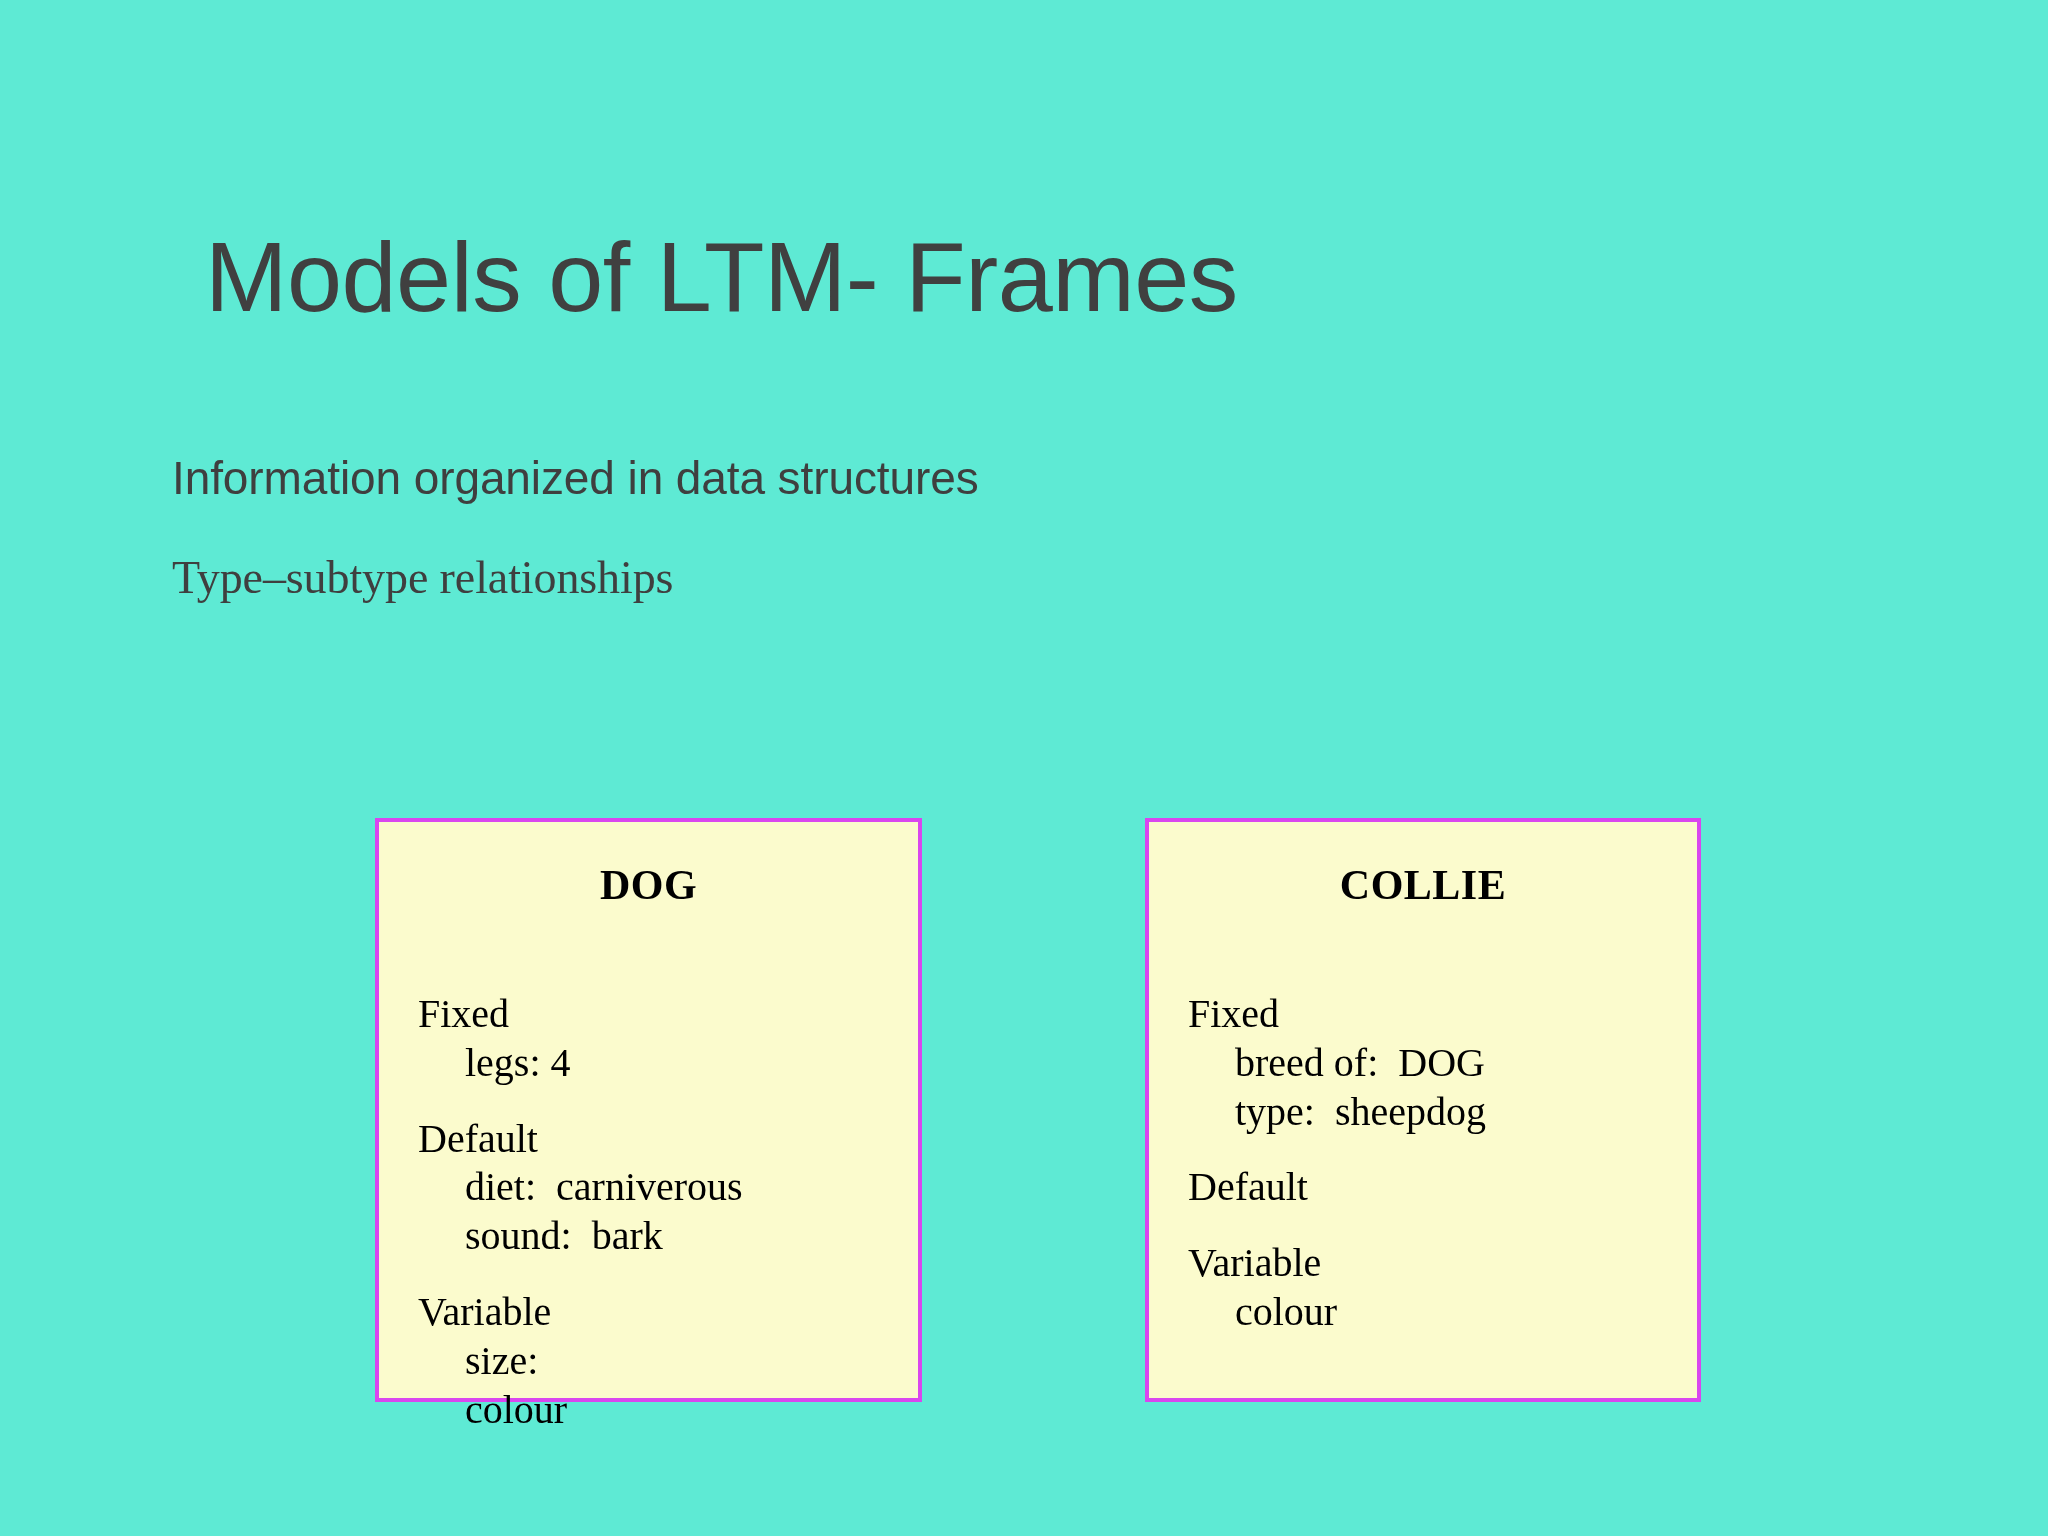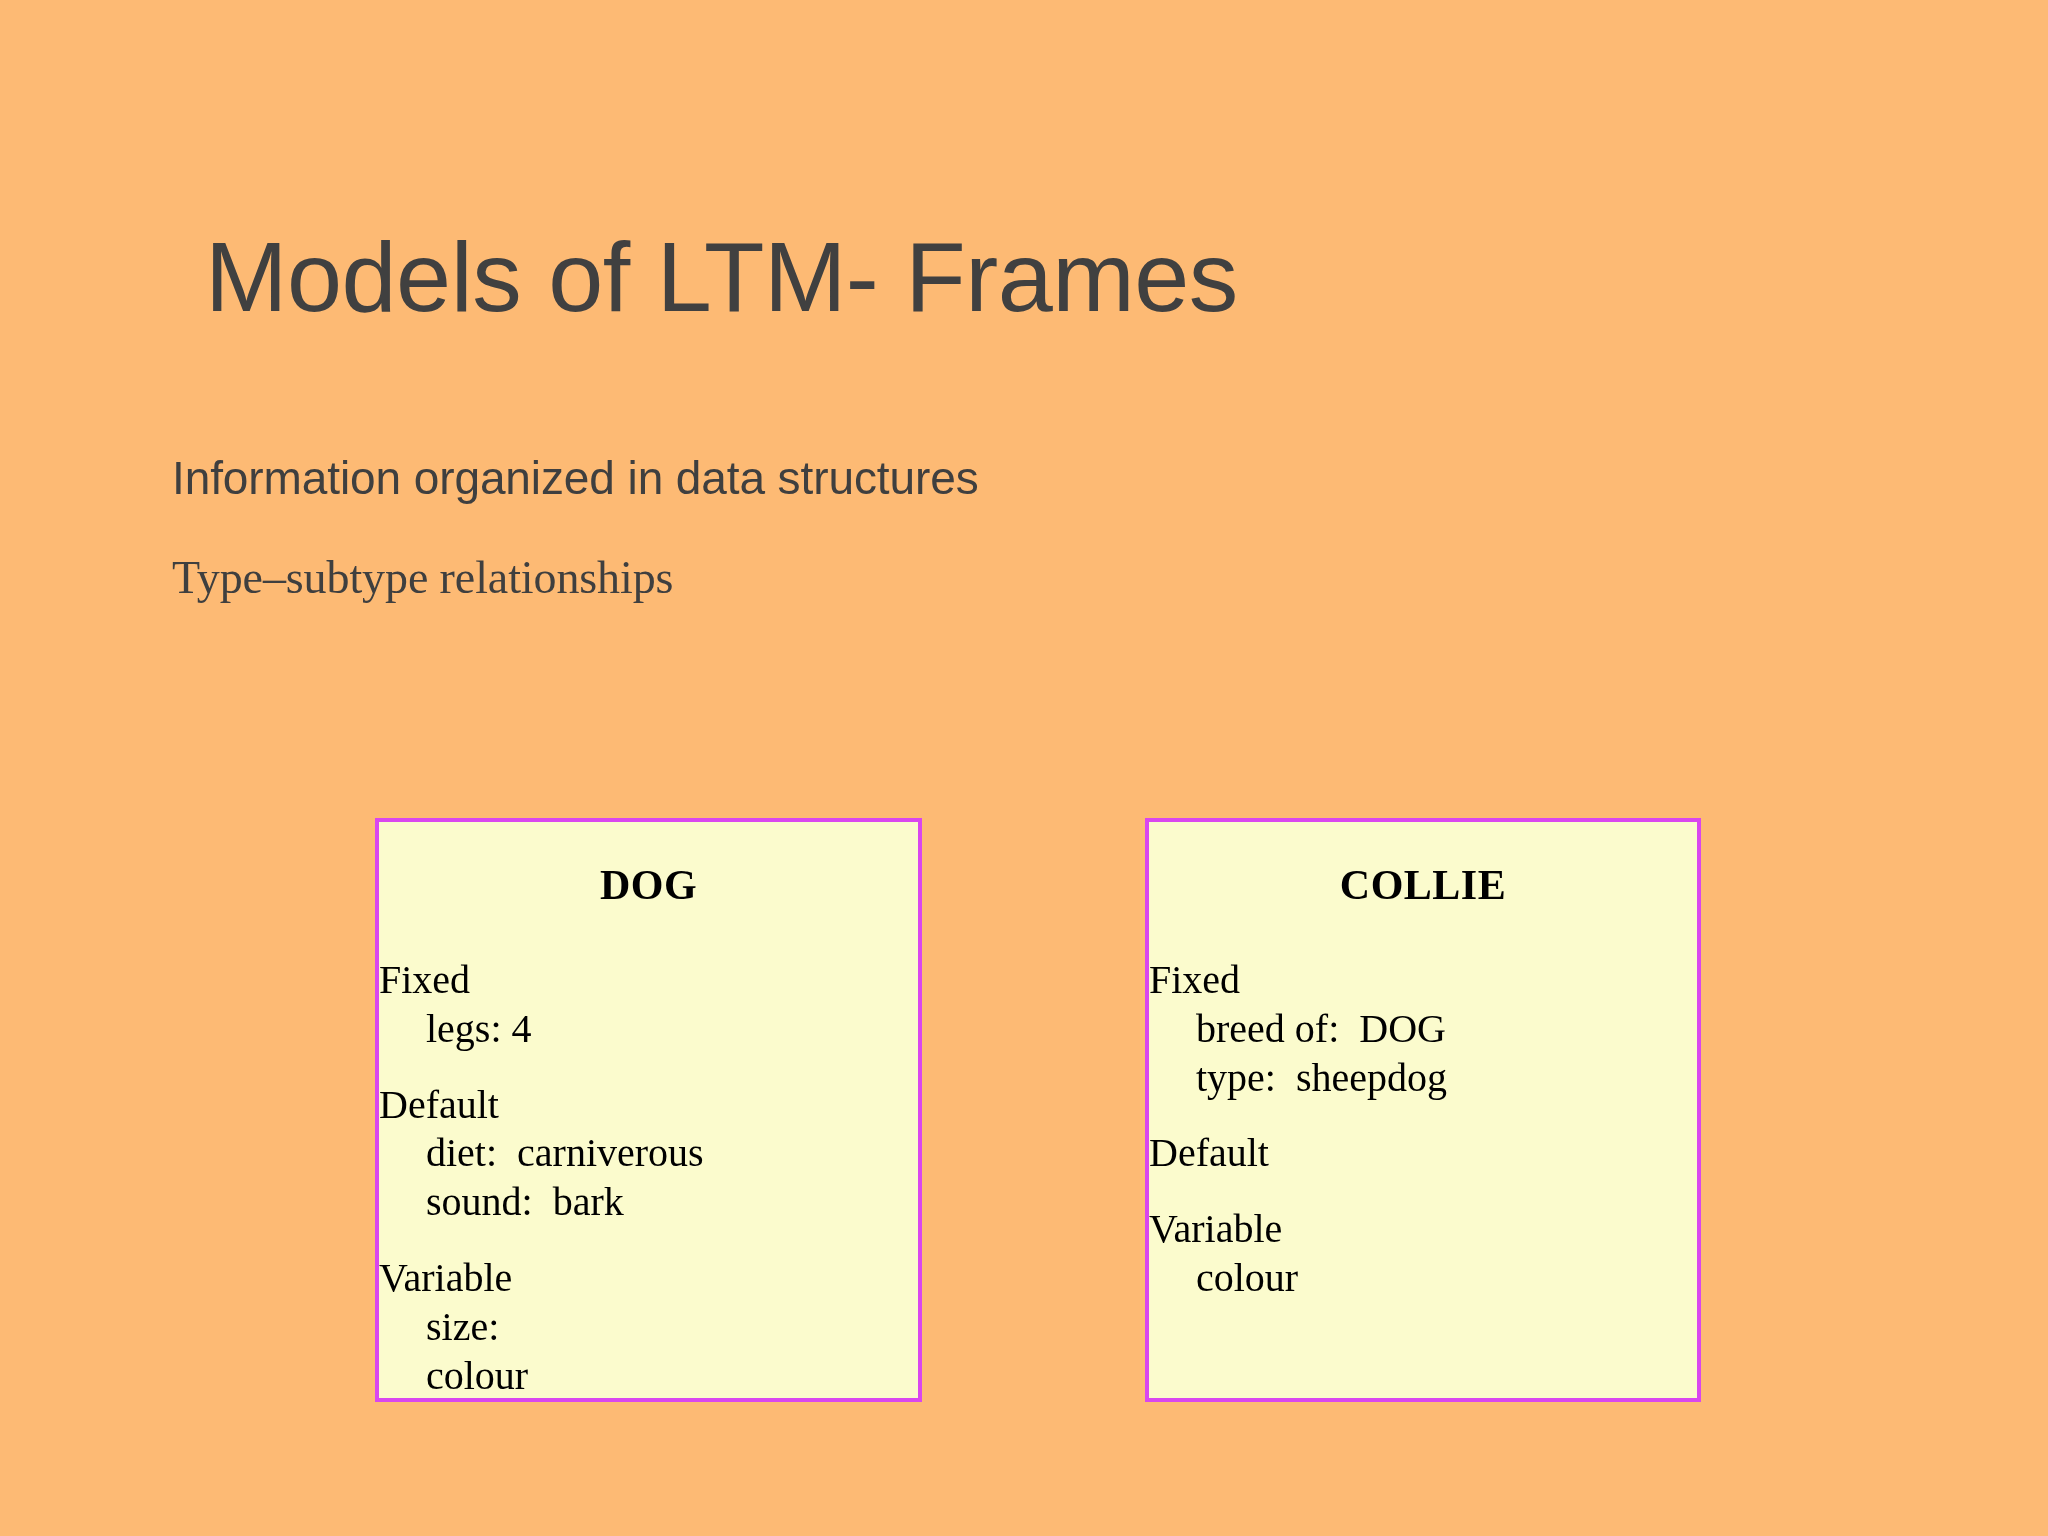--- a/index.html
+++ b/index.html
@@ -21,7 +21,7 @@
     left: 0; top: 0;
     width: 2048px;
     height: 1536px;
-    background: #fdba74;
+    background: #5eead4;
   }
 
   

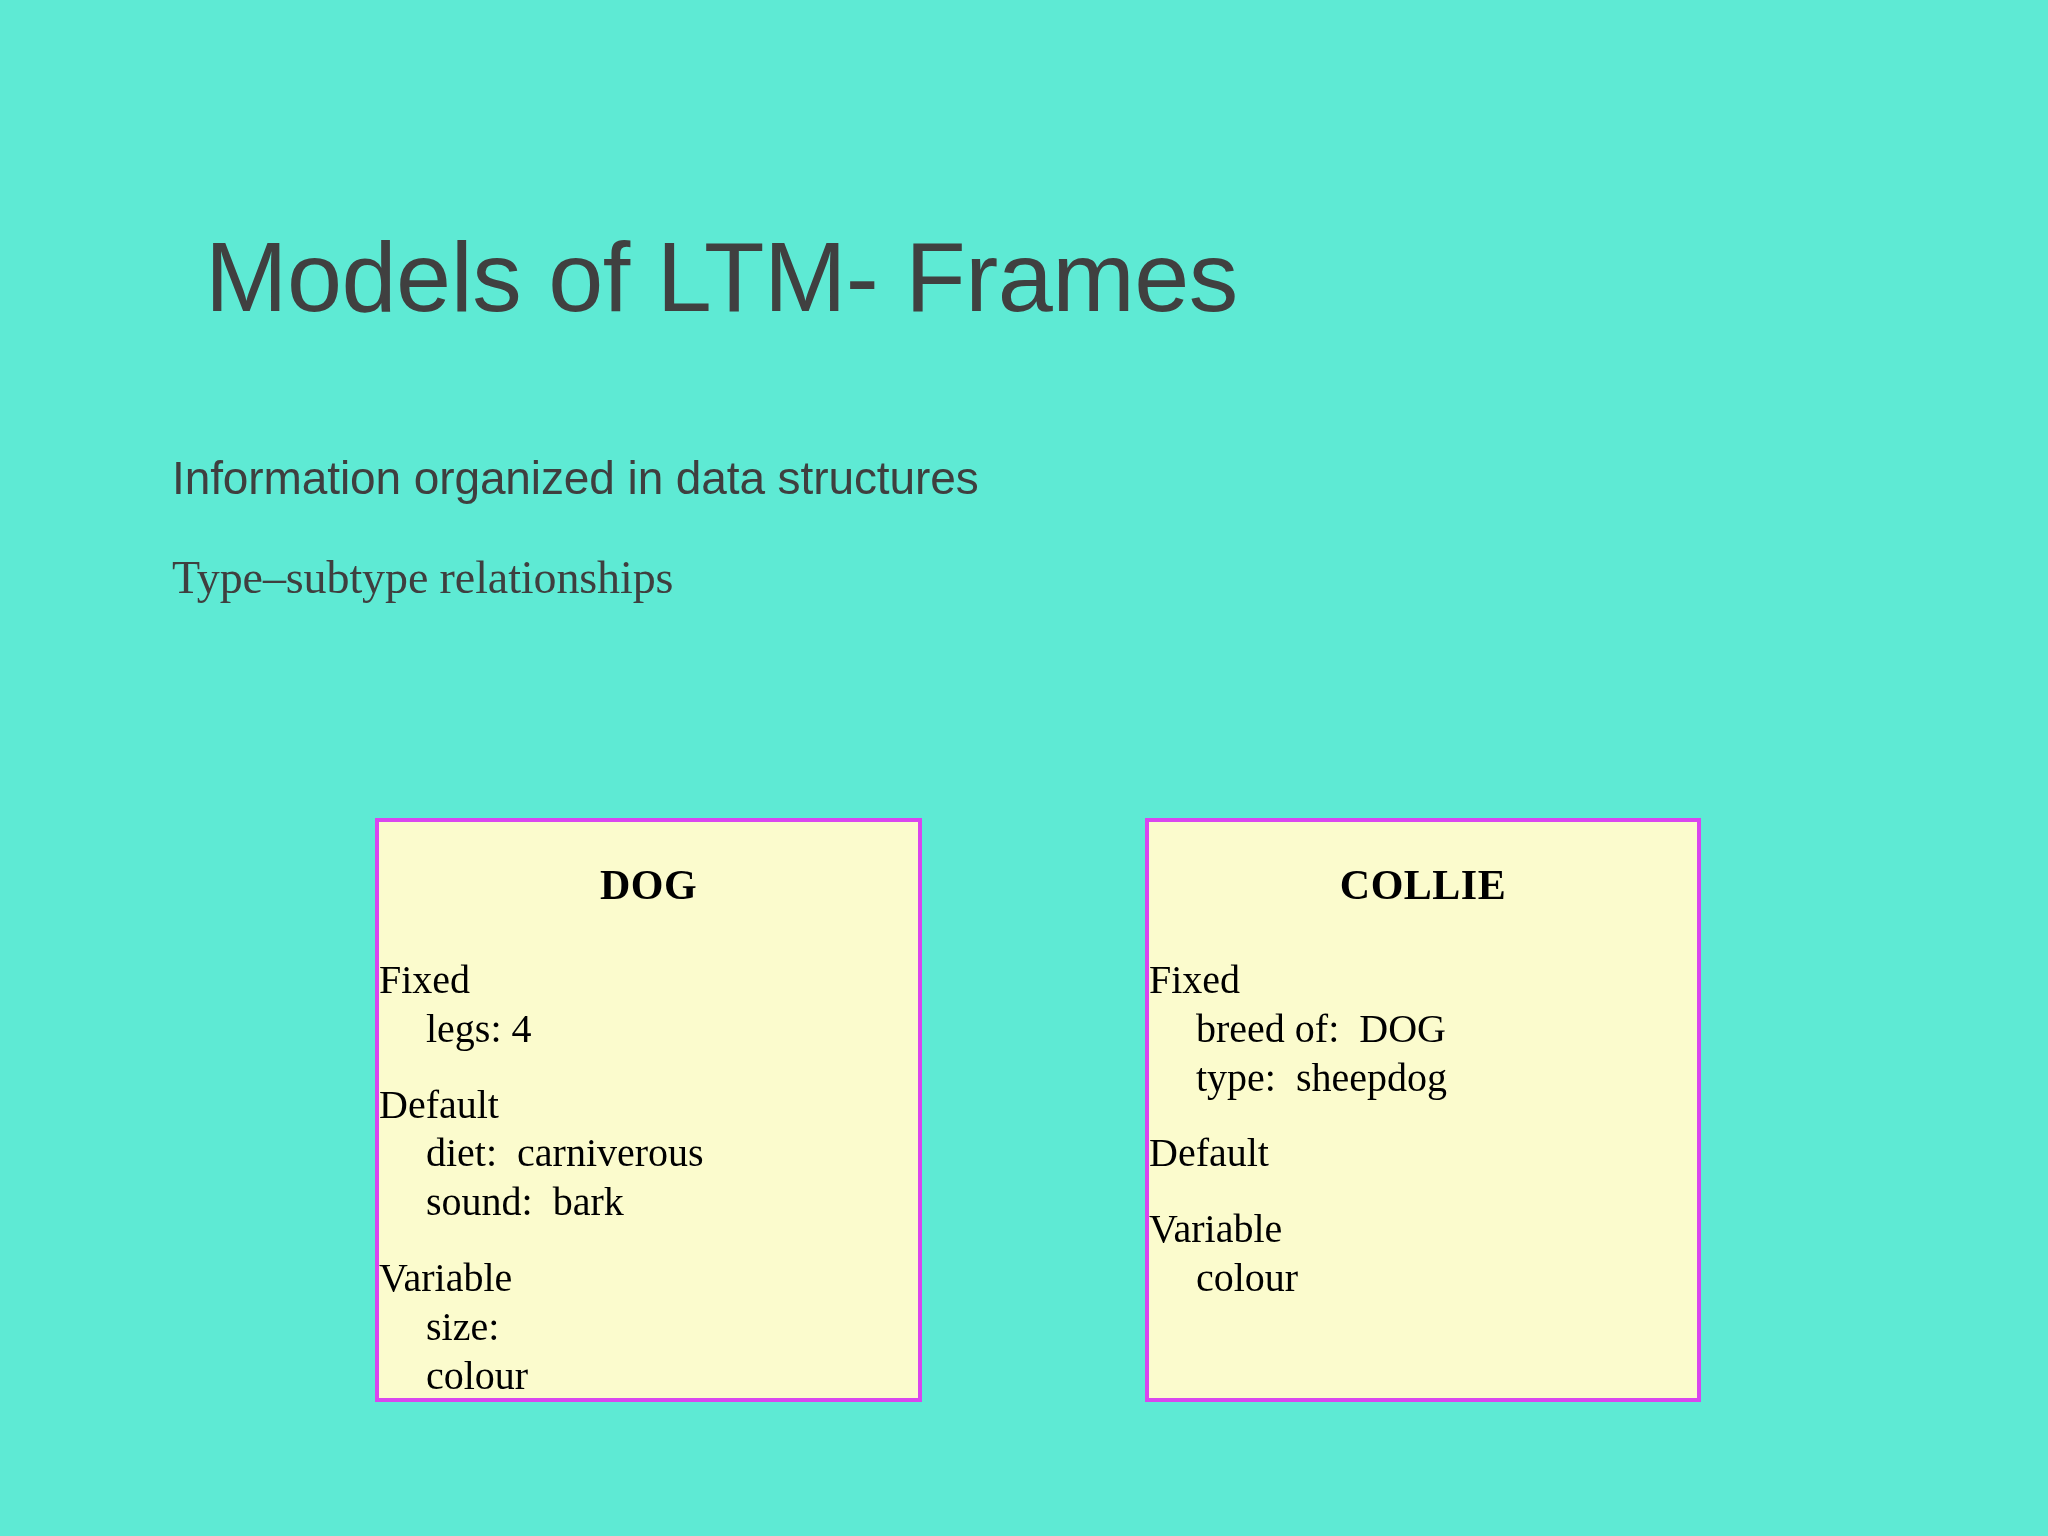--- a/index.html
+++ b/index.html
@@ -91,7 +91,8 @@
   }
 
   .frame-body {
-    margin-top: 50px;
+    margin-top: 84px;
+    padding-left: 39px;
     font-size: 40px;
     font-family: "Liberation Serif", serif;
   }

